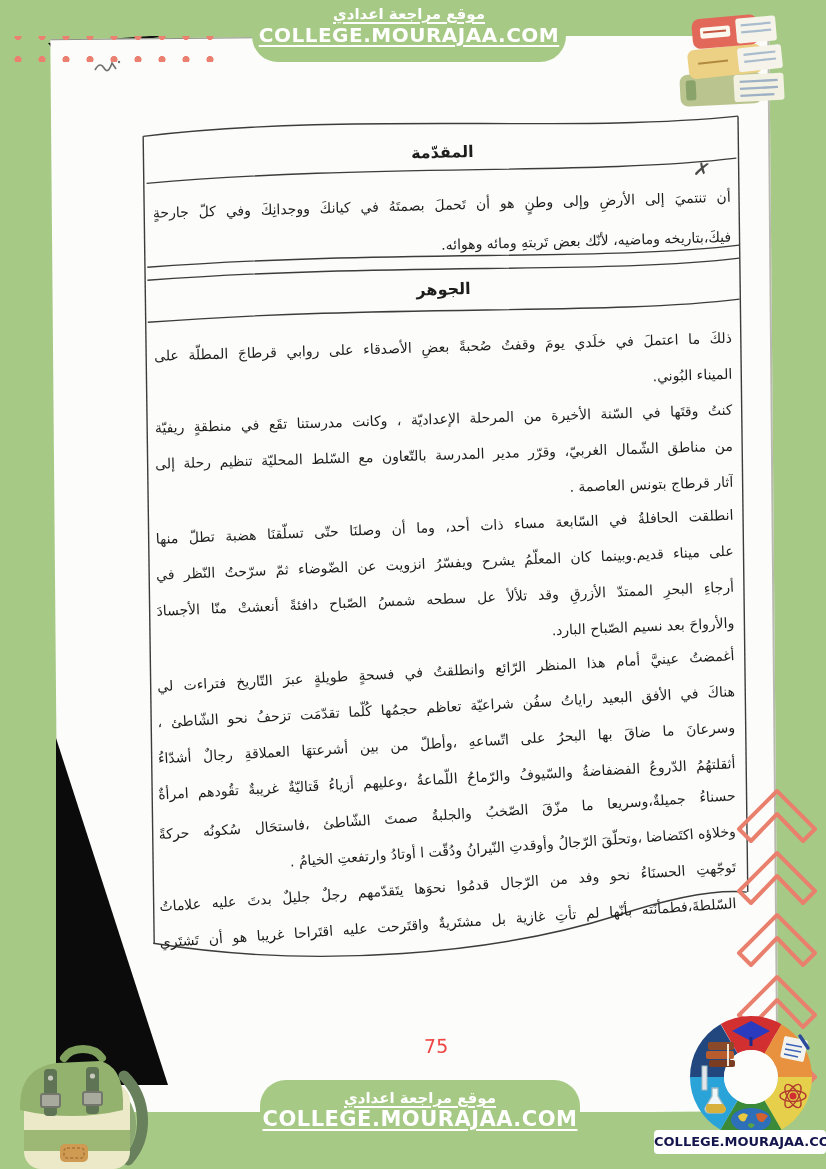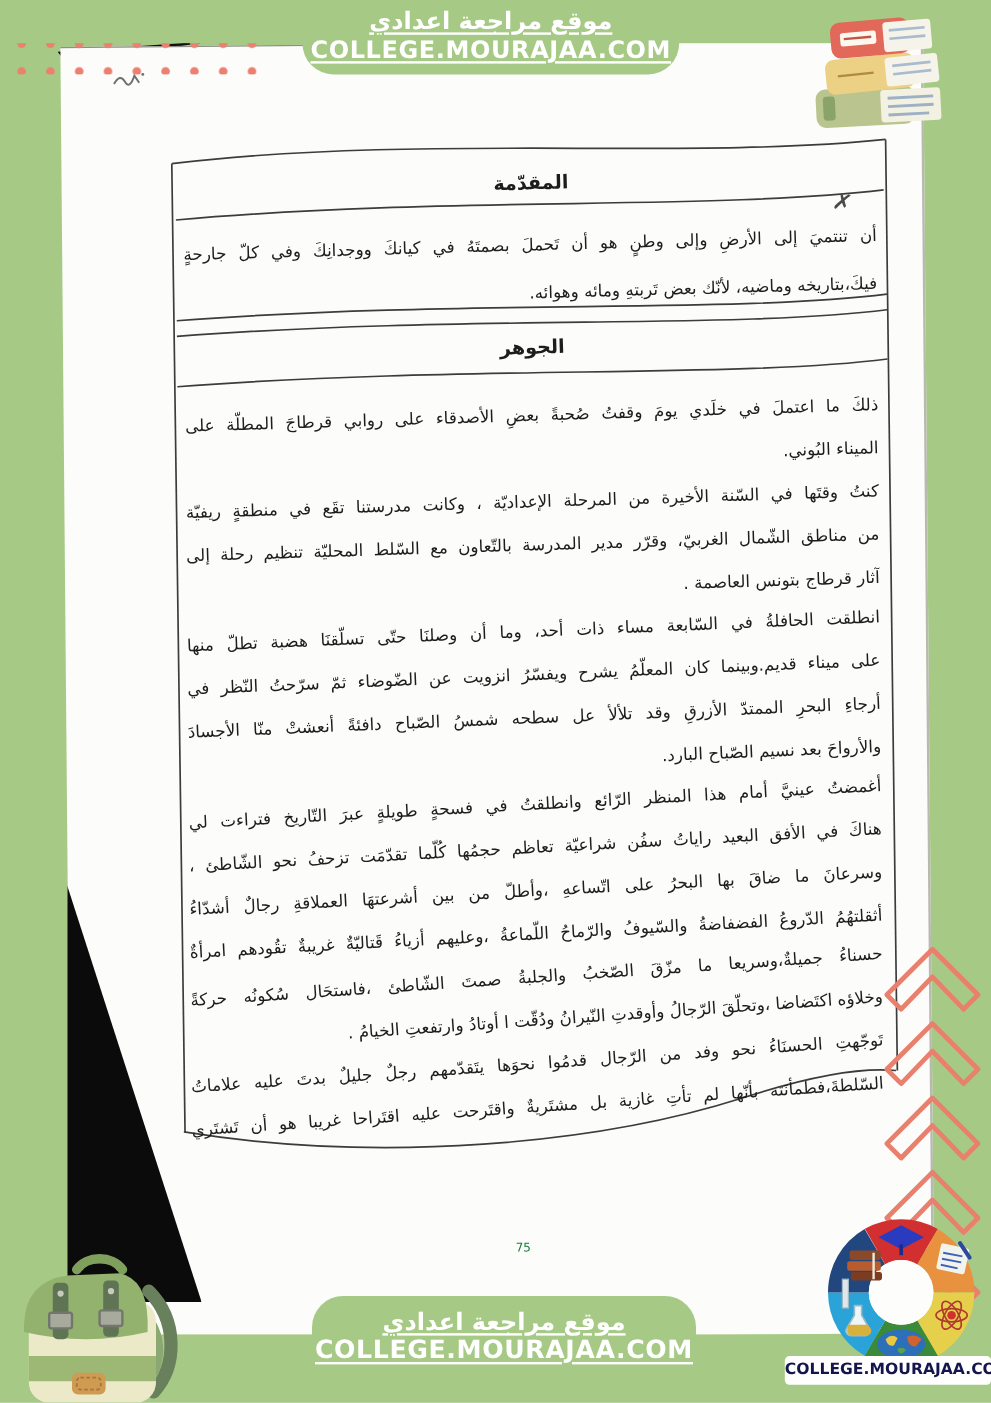--- a/index.html
+++ b/index.html
@@ -42,7 +42,7 @@
   .header-band{position:absolute;left:0;top:0;width:826px;height:36px;background:#a6ca85;}
   .header-tab{position:absolute;left:252px;top:0;width:314px;height:62px;background:#a6ca85;
     border-radius:0 0 26px 26px;text-align:center;}
-  .site-name{display:block;color:#fff;font-weight:bold;font-size:20px;margin-top:5px;
+  .site-name{display:block;color:#fff;font-weight:bold;font-size:15px;margin-top:5px;
     text-decoration:underline;text-underline-offset:3px;text-decoration-thickness:1.5px;direction:rtl;}
   .site-url{display:block;color:#fff;font-weight:bold;font-size:20px;letter-spacing:.5px;
     text-decoration:underline;text-underline-offset:3px;text-decoration-thickness:2px;}

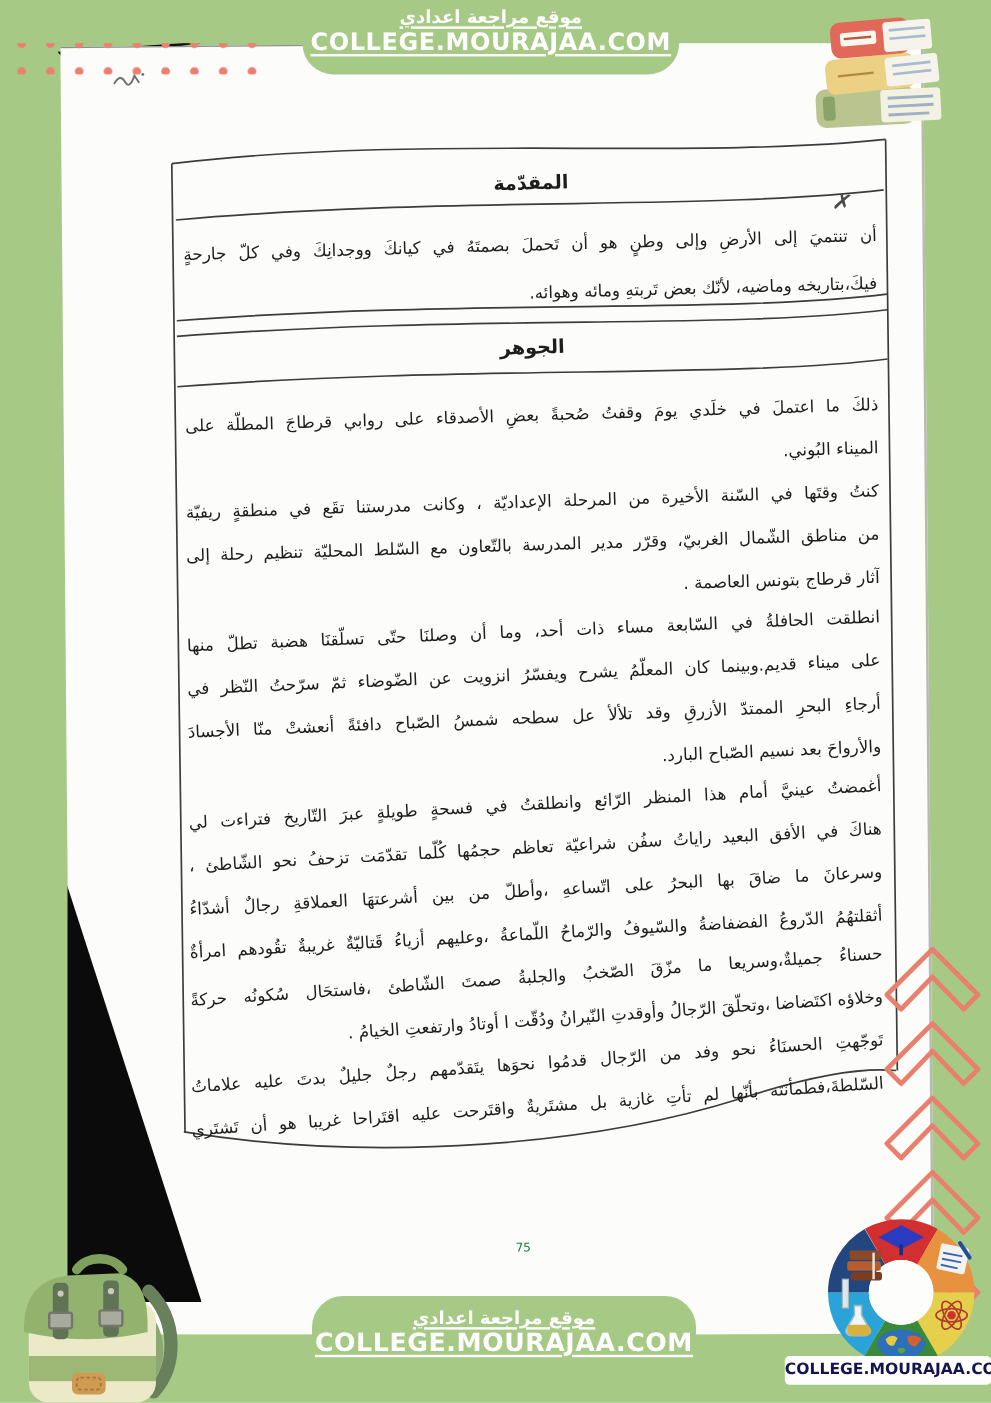--- a/index.html
+++ b/index.html
@@ -34,7 +34,7 @@
   .line-end{text-align-last:right;}
 
   .page-num{position:absolute;right:300px;top:998px;width:80px;text-align:center;
-    font-size:10px;color:#15803d;direction:ltr;}
+    font-size:19px;color:#ef4444;direction:ltr;}
   .x-mark{position:absolute;left:694px;top:158px;font-size:19px;color:#4a4a4a;transform:rotate(12deg);}
   .squiggle{position:absolute;left:92px;top:55px;}
 

